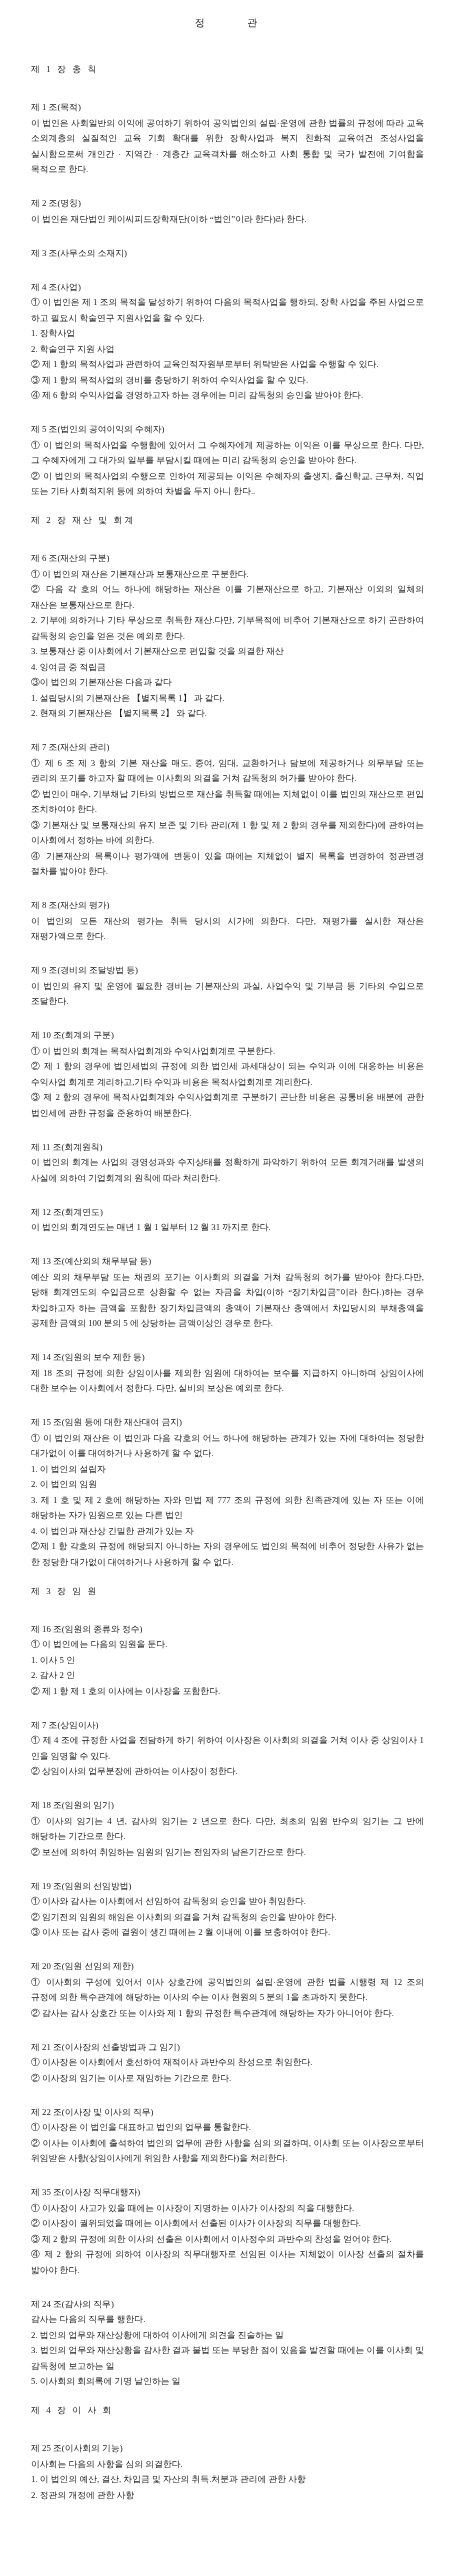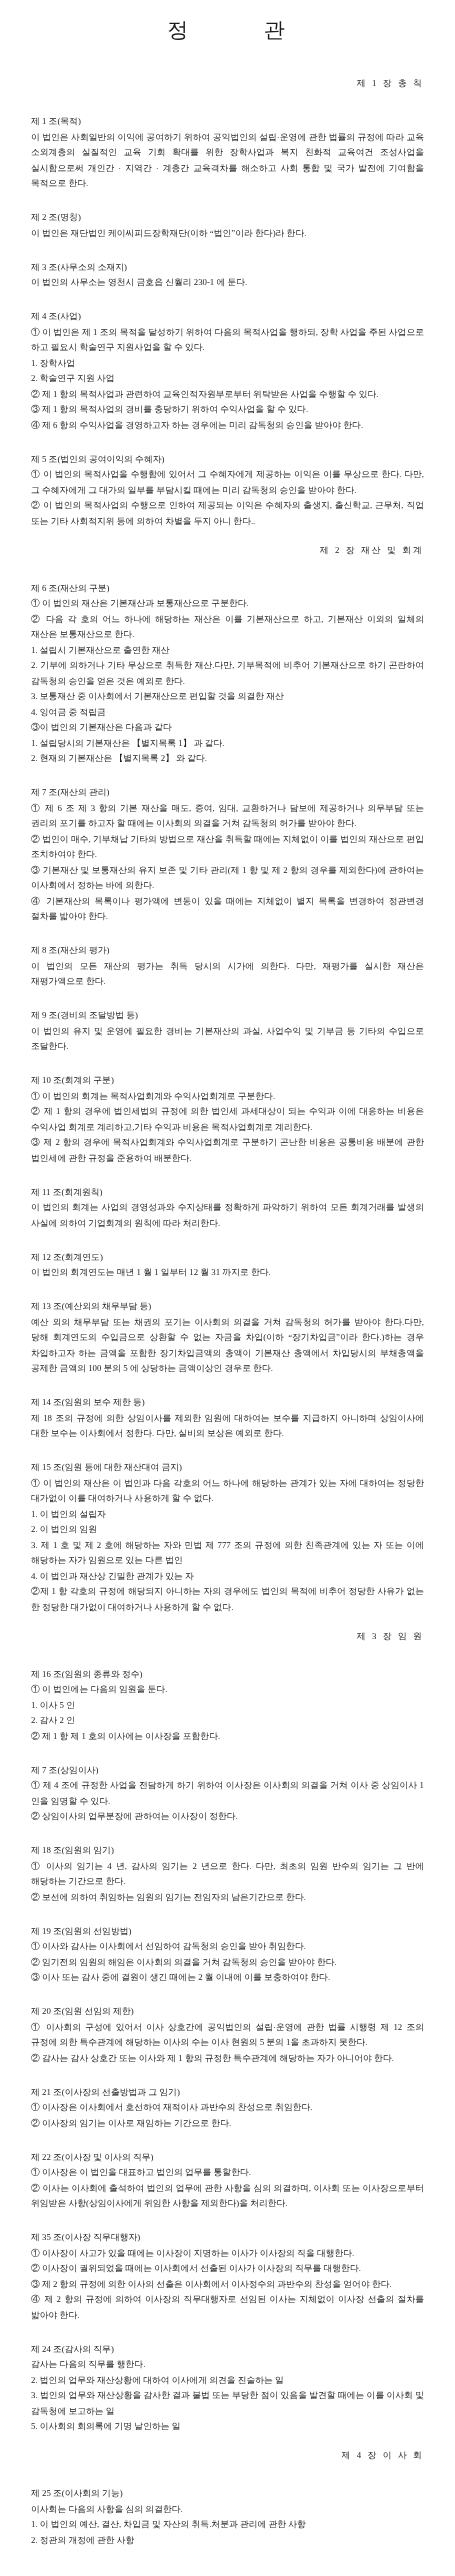--- a/index.html
+++ b/index.html
@@ -19,7 +19,7 @@
   }
   .doc-title {
     text-align: center;
-    font-size: 21px;
+    font-size: 10px;
     font-weight: 400;
     letter-spacing: 3.1px;
     margin: 3.1px 0 34px 0;

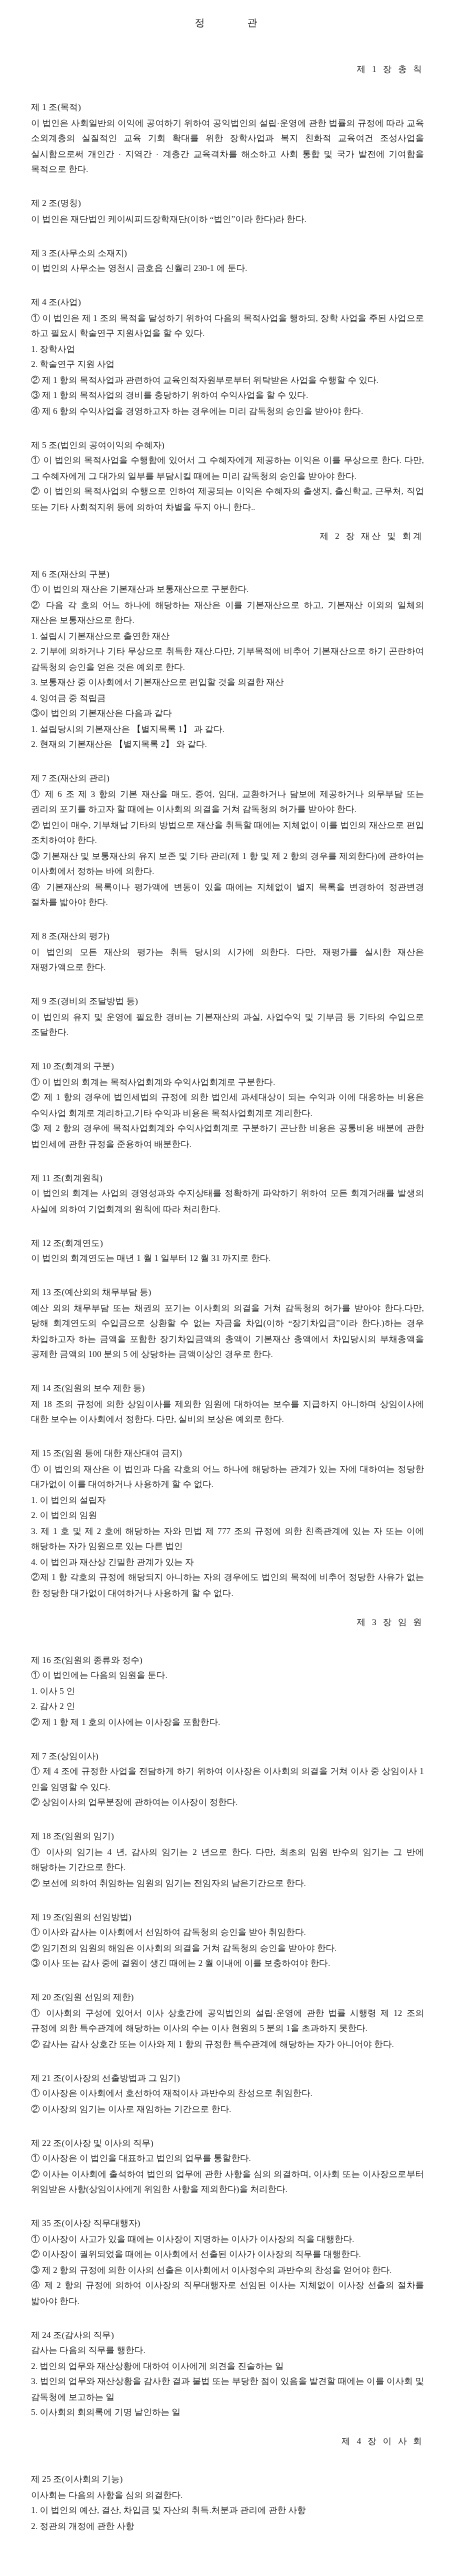--- a/index.html
+++ b/index.html
@@ -25,7 +25,7 @@
     margin: 3.1px 0 34px 0;
   }
   .chapter {
-    text-align: right;
+    text-align: left;
     font-size: 8.8px;
     font-weight: 400;
     letter-spacing: 2.1px;

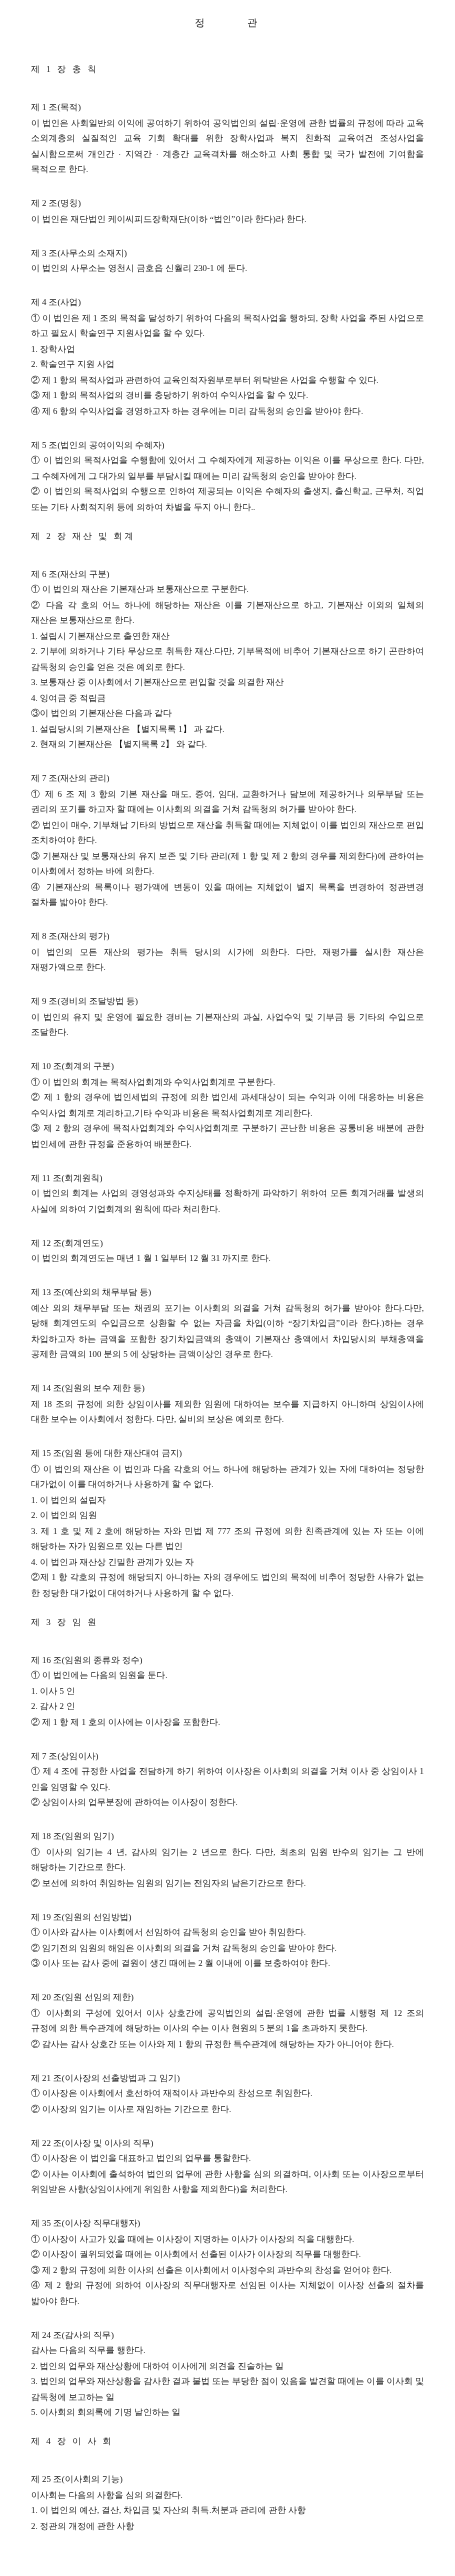--- a/index.html
+++ b/index.html
@@ -70,7 +70,6 @@
       </section>
       <section class="article">
         <div class="article-title">제 3 조(사무소의 소재지)</div>
-        <p class="para">이 법인의 사무소는 영천시 금호읍 신월리 230-1 에 둔다.</p>
       </section>
       <section class="article">
         <div class="article-title">제 4 조(사업)</div>

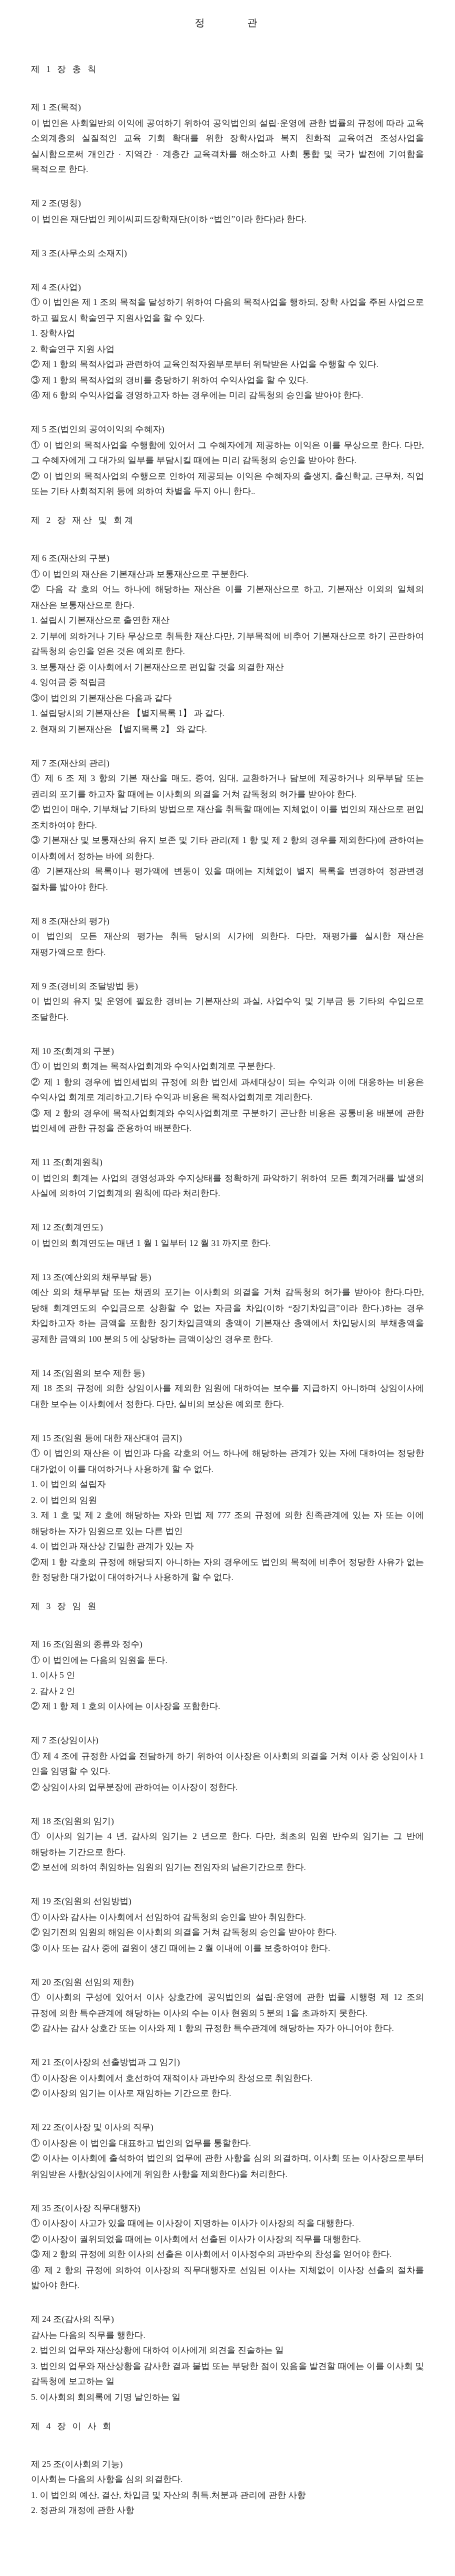--- a/index.html
+++ b/index.html
@@ -90,7 +90,6 @@
         <div class="article-title">제 6 조(재산의 구분)</div>
         <p class="para">① 이 법인의 재산은 기본재산과 보통재산으로 구분한다.</p>
         <p class="para">② 다음 각 호의 어느 하나에 해당하는 재산은 이를 기본재산으로 하고, 기본재산 이외의 일체의 재산은 보통재산으로 한다.</p>
-        <p class="para">1. 설립시 기본재산으로 출연한 재산</p>
         <p class="para">2. 기부에 의하거나 기타 무상으로 취득한 재산.다만, 기부목적에 비추어 기본재산으로 하기 곤란하여 감독청의 승인을 얻은 것은 예외로 한다.</p>
         <p class="para">3. 보통재산 중 이사회에서 기본재산으로 편입할 것을 의결한 재산</p>
         <p class="para">4. 잉여금 중 적립금</p>

